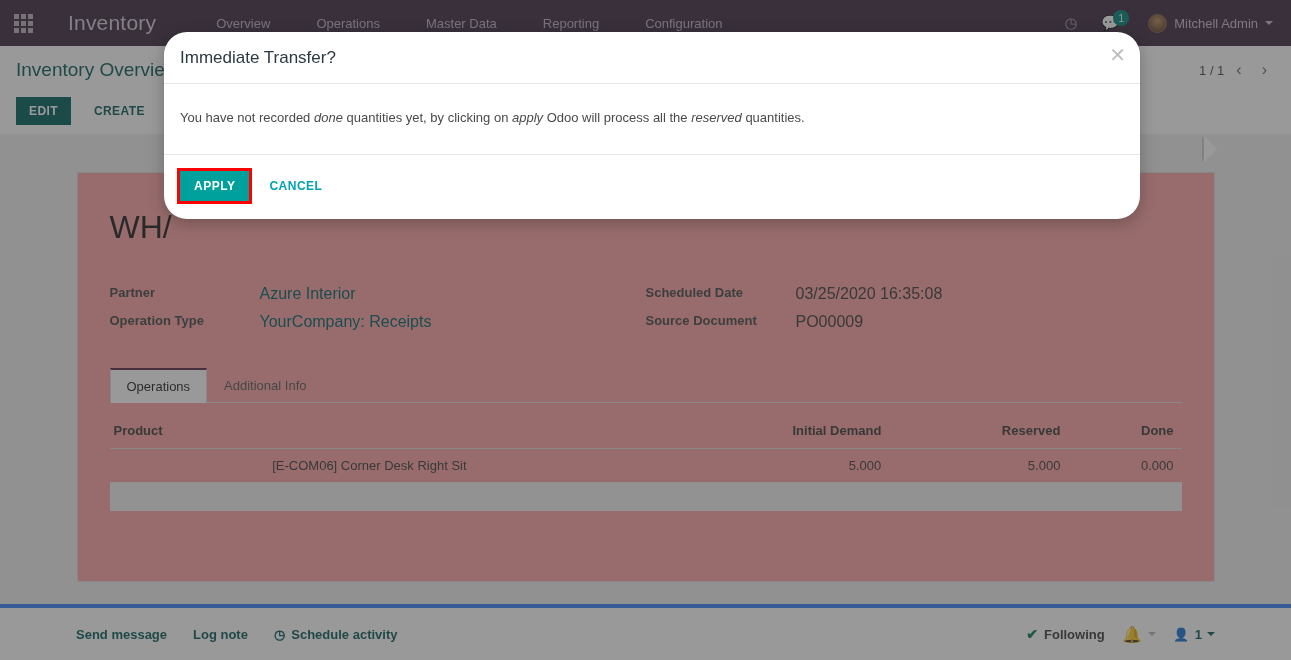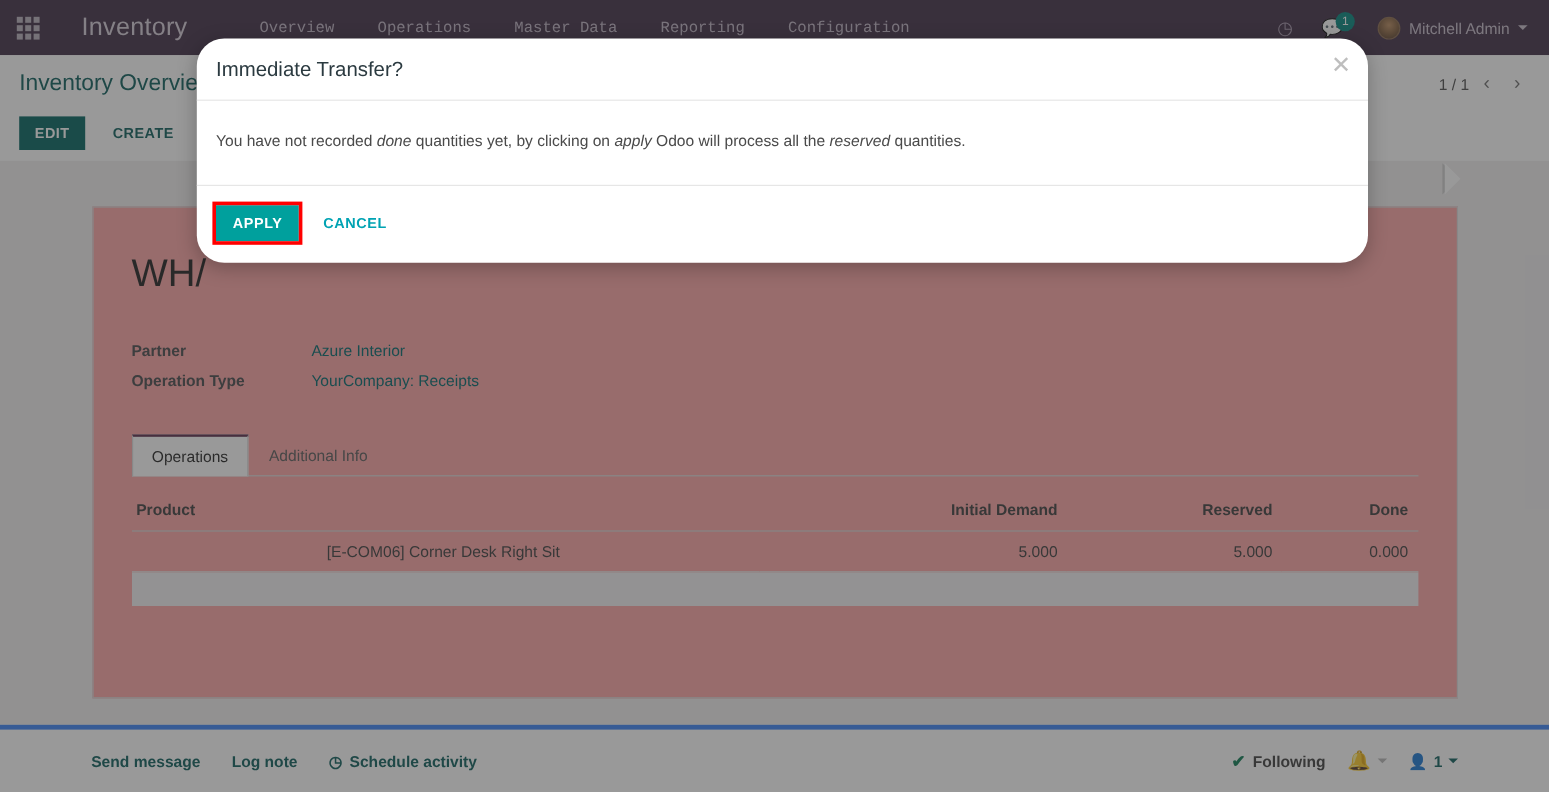--- a/index.html
+++ b/index.html
@@ -37,7 +37,7 @@
     color: #d5cdd8; font-size: 21px; margin-left: 22px; font-weight: 400;
     letter-spacing: .2px;
   }
-  .menu-items { display: flex; margin-left: 48px; gap: 12px; font-family: Liberation Mono, monospace; }
+  .menu-items { display: flex; margin-left: 48px; gap: 22px; }
   .menu-items a {
     color: #bfb4c4; font-size: 13px; text-decoration: none;
     padding: 6px 12px; white-space: nowrap;

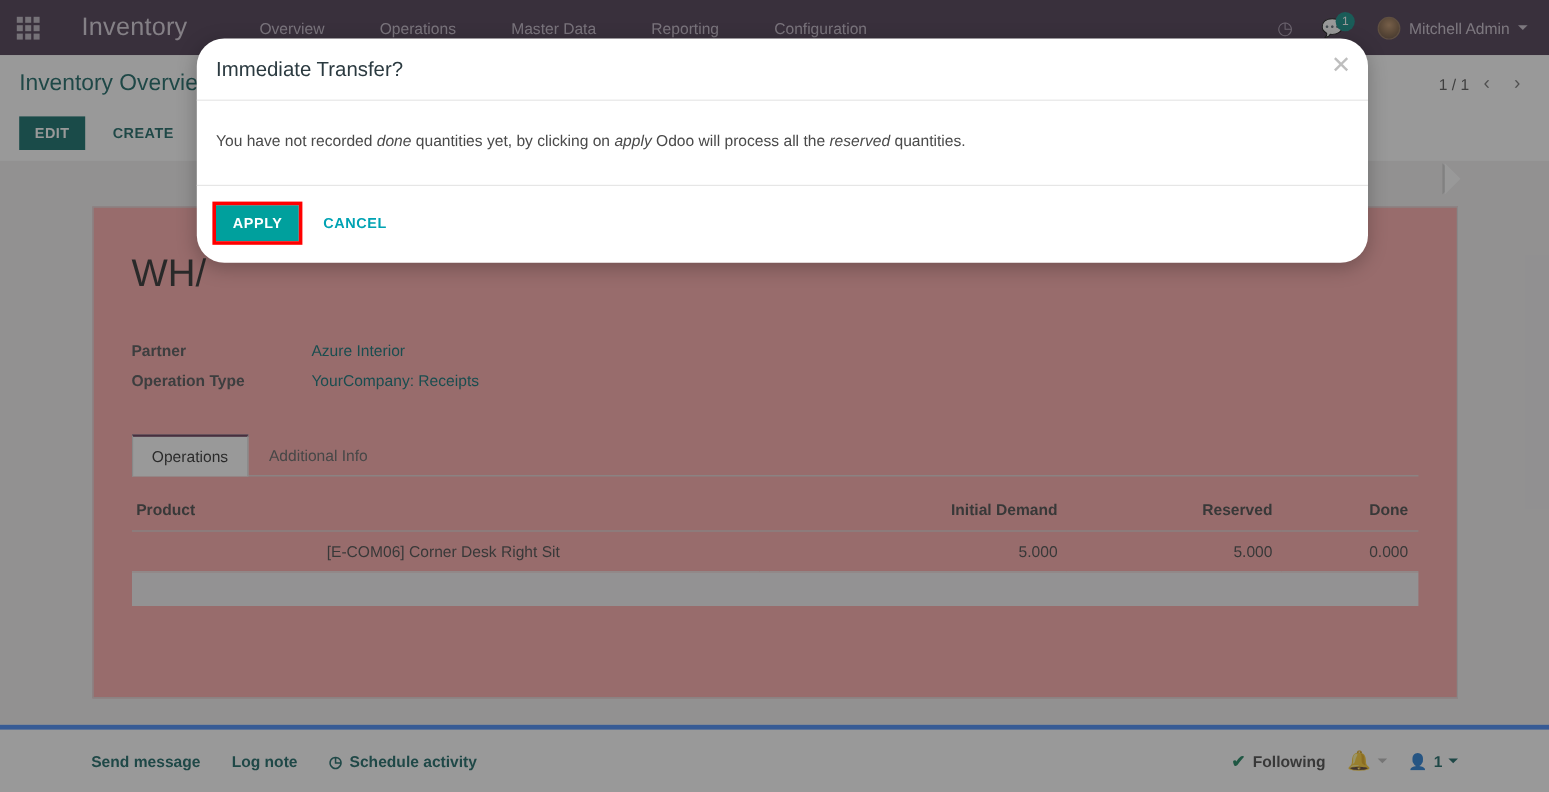--- a/index.html
+++ b/index.html
@@ -148,7 +148,7 @@
     width: 150px; flex: none; font-size: 13px;
     font-weight: 700; color: #46484a;
   }
-  .fld .val { font-size: 13px; color: #3d3d3d; }
+  .fld .val { font-size: 16px; color: #3d3d3d; }
   .fld .val.link { color: #01666b; cursor: pointer; }
 
   

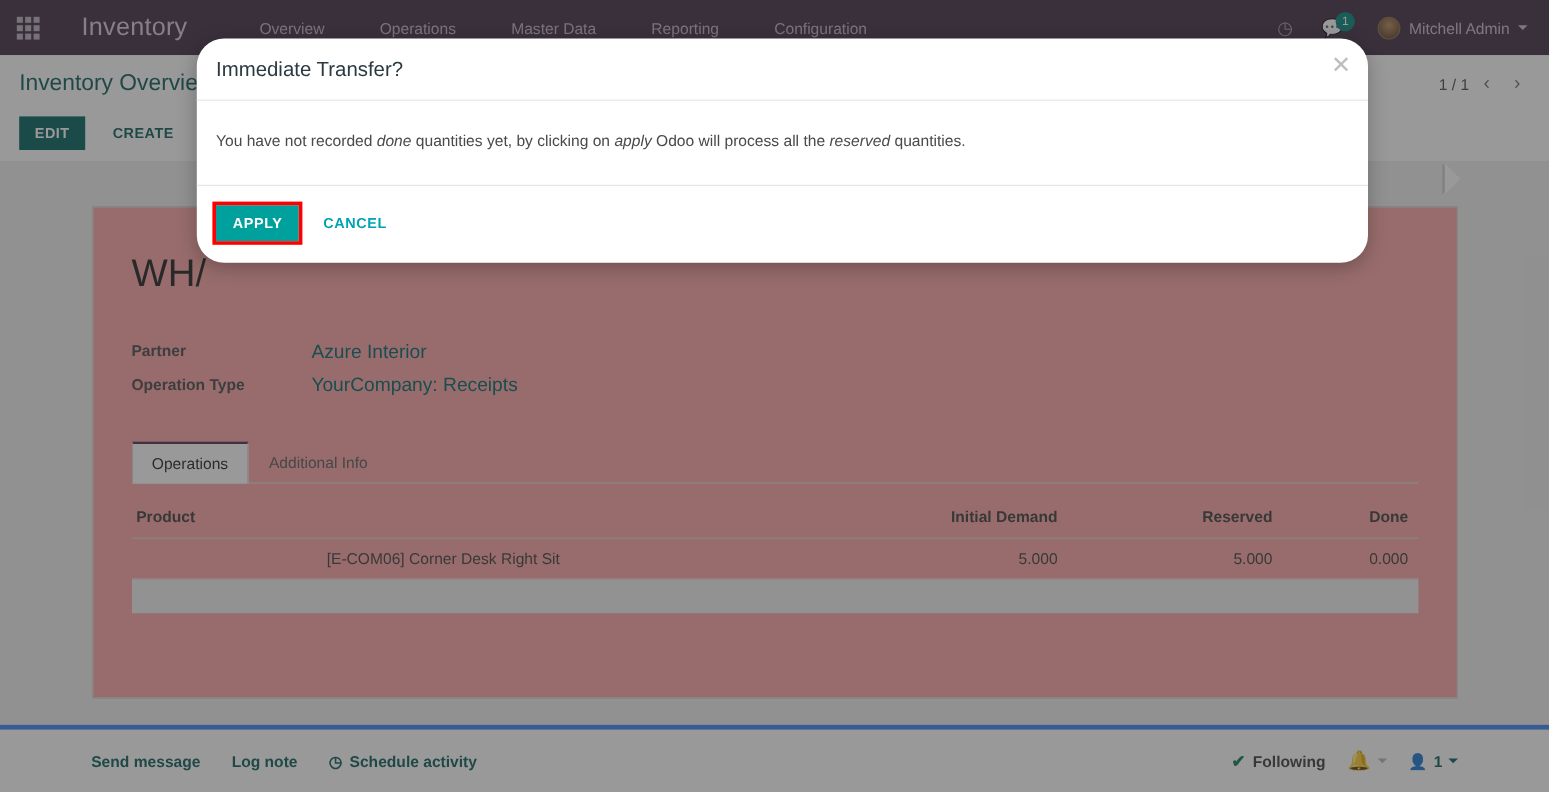--- a/index.html
+++ b/index.html
@@ -324,6 +324,16 @@
             <div class="fld">
               <span class="lbl">Operation Type</span>
               <span class="val link">YourCompany: Receipts</span>
+            </div>
+          </div>
+          <div>
+            <div class="fld">
+              <span class="lbl">Scheduled Date</span>
+              <span class="val">03/25/2020 16:35:08</span>
+            </div>
+            <div class="fld">
+              <span class="lbl">Source Document</span>
+              <span class="val">PO00009</span>
             </div>
           </div>
         </div>

